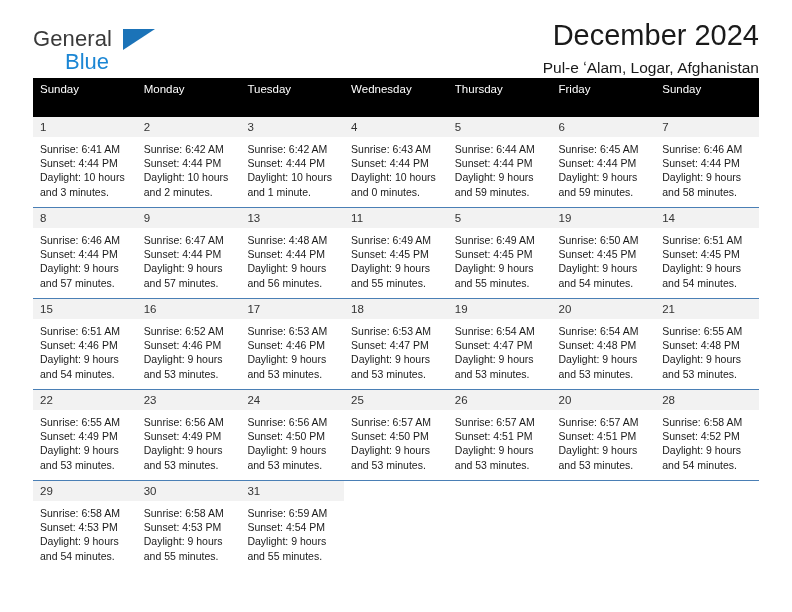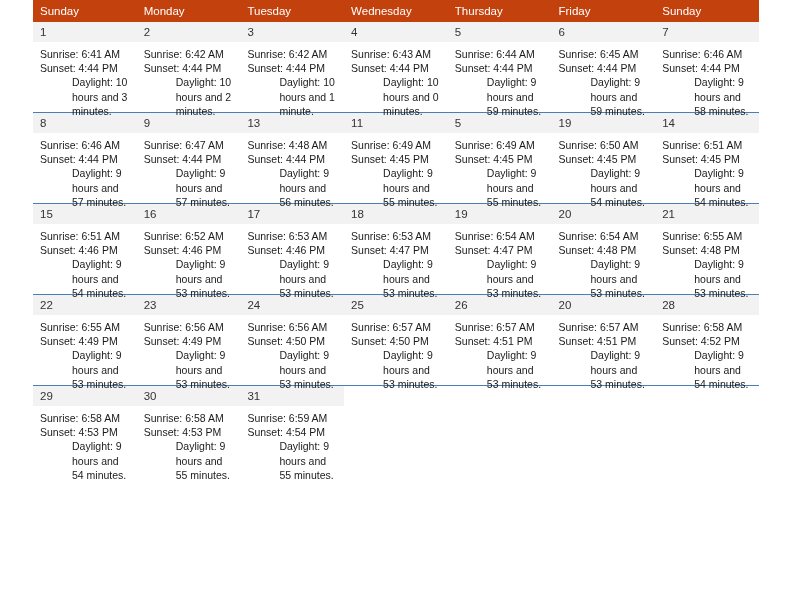--- a/index.html
+++ b/index.html
@@ -154,6 +154,20 @@
 
 <div class="page">
 
+  <div class="top">
+
+    <div class="logo">
+      <span class="logo-general">General</span>
+      <span class="logo-tri"></span>
+      <span class="logo-blue">Blue</span>
+    </div>
+
+    <div class="titles">
+      <div class="cal-title">December 2024</div>
+      <div class="cal-subtitle">Pul-e ʻAlam, Logar, Afghanistan</div>
+    </div>
+
+  </div>
 
   <table class="calendar">
     <thead>

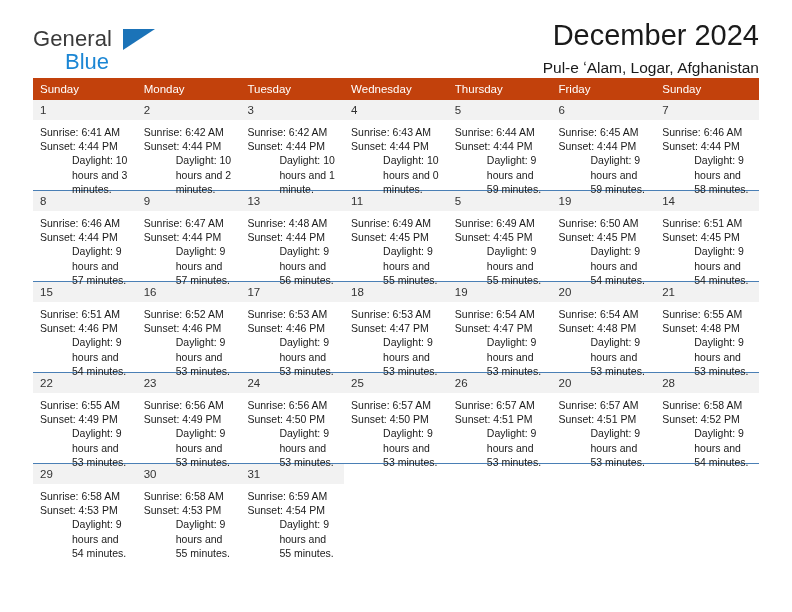--- a/index.html
+++ b/index.html
@@ -93,12 +93,12 @@
   }
 
   .calendar th {
-    background: #c2410c;
+    background: #000000;
     color: #ffffff;
     font-weight: normal;
     font-size: 11.5px;
     text-align: left;
-    padding: 5px 0 5px 7px;
+    padding: 5px 0 22px 7px;
     height: 11px;
     border: none;
   }

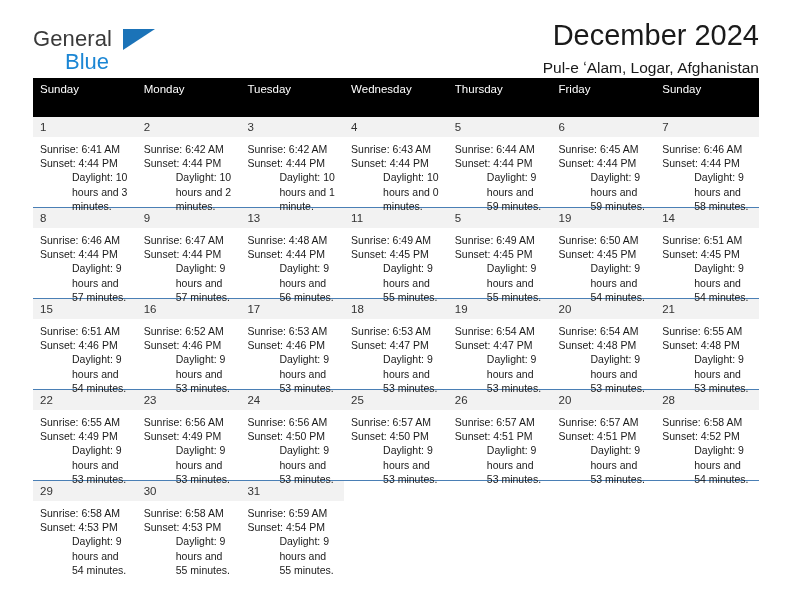--- a/index.html
+++ b/index.html
@@ -146,7 +146,6 @@
   }
   .info .daylight {
     white-space: normal;
-    margin-left: 32px;
   }
 </style>
 </head>

